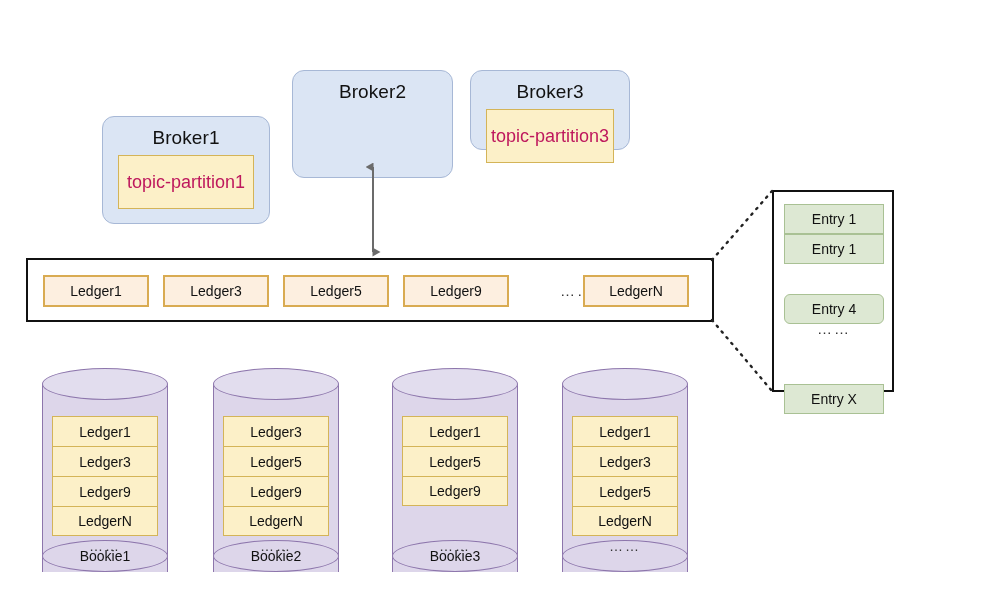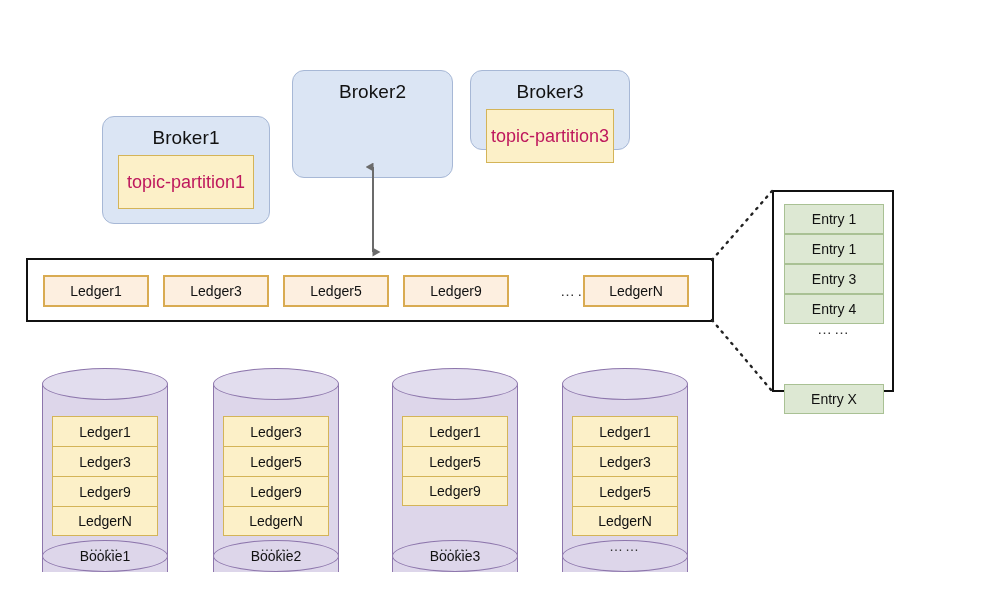--- a/index.html
+++ b/index.html
@@ -246,7 +246,6 @@
   <div id="entry-panel">
     <div class="entry-box" id="entry-0" style="top: 12px;">Entry 1</div>
     <div class="entry-box" id="entry-1" style="top: 42px;">Entry 1</div>
-    <div class="entry-box" id="entry-2" style="top: 72px;">Entry 3</div>
     <div class="entry-box" id="entry-3" style="top: 102px;">Entry 4</div>
     <div id="entry-dots">……</div>
     <div class="entry-box" id="entry-4" style="top: 152px; margin-top: 40px;">Entry X</div>

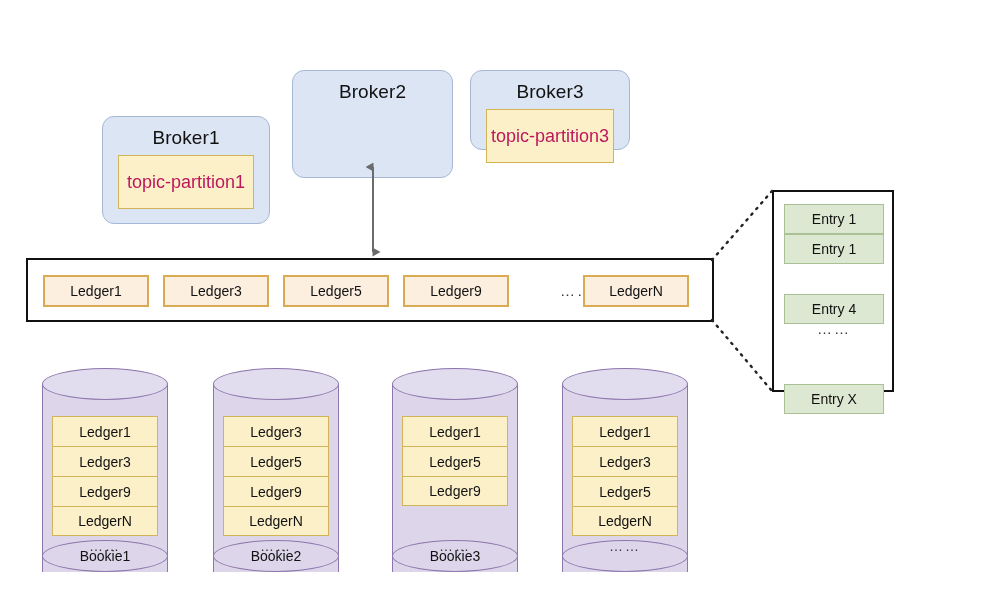--- a/index.html
+++ b/index.html
@@ -246,7 +246,7 @@
   <div id="entry-panel">
     <div class="entry-box" id="entry-0" style="top: 12px;">Entry 1</div>
     <div class="entry-box" id="entry-1" style="top: 42px;">Entry 1</div>
-    <div class="entry-box" id="entry-3" style="top: 102px;">Entry 4</div>
+    <div class="entry-box" id="entry-3" style="top: 102px; border-radius: 6px;">Entry 4</div>
     <div id="entry-dots">……</div>
     <div class="entry-box" id="entry-4" style="top: 152px; margin-top: 40px;">Entry X</div>
   </div>

